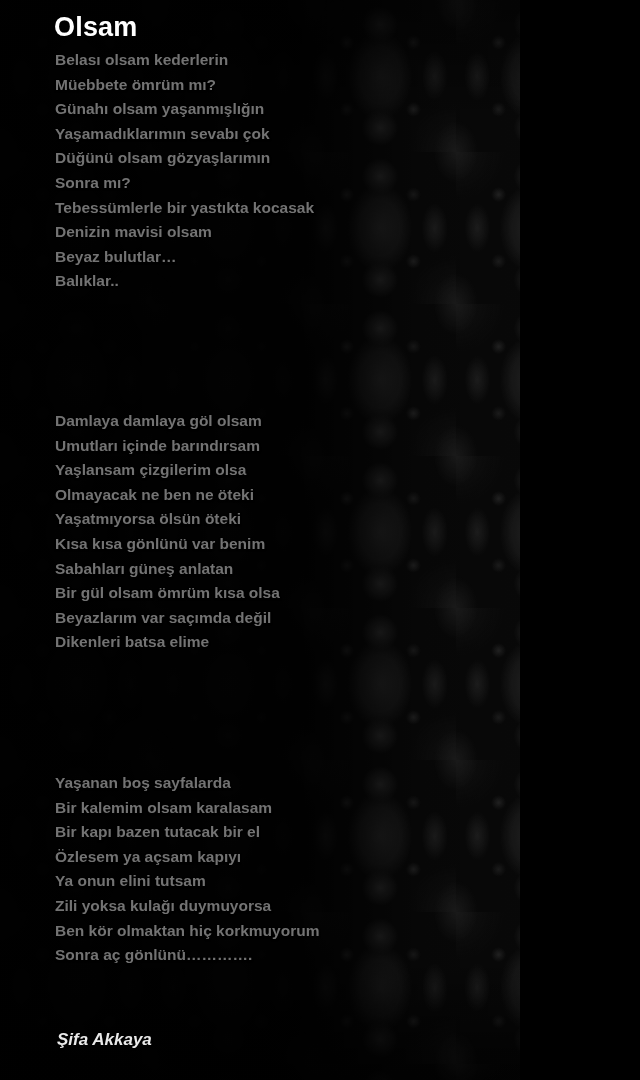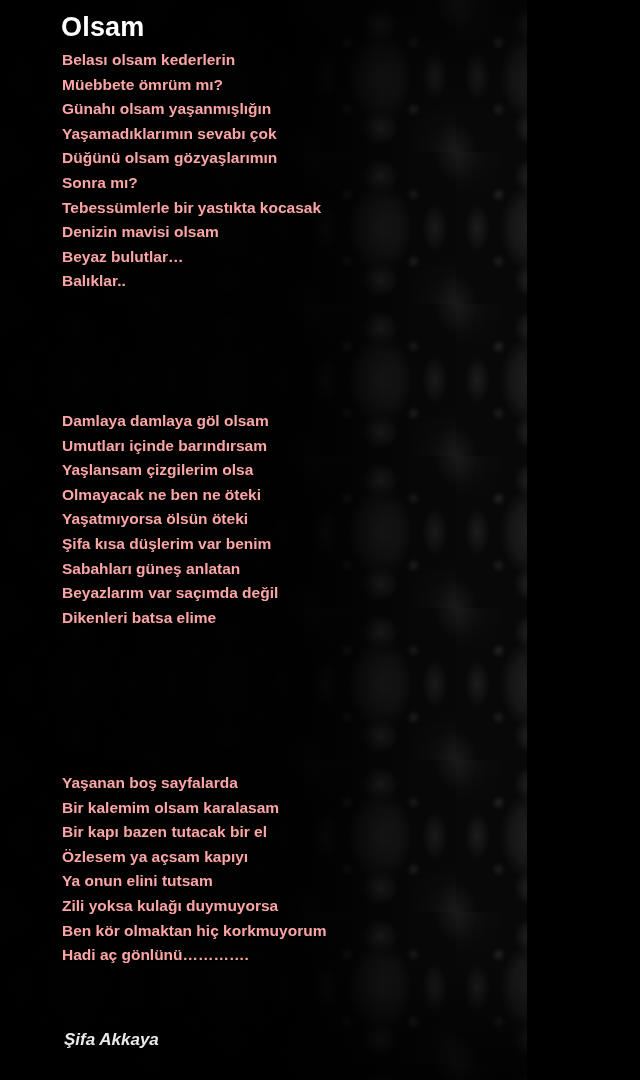--- a/index.html
+++ b/index.html
@@ -20,7 +20,6 @@
     height: 1080px;
     background-color: #0a0a0a;
     overflow: hidden;
-    padding-left: 7px;
   }
 
   

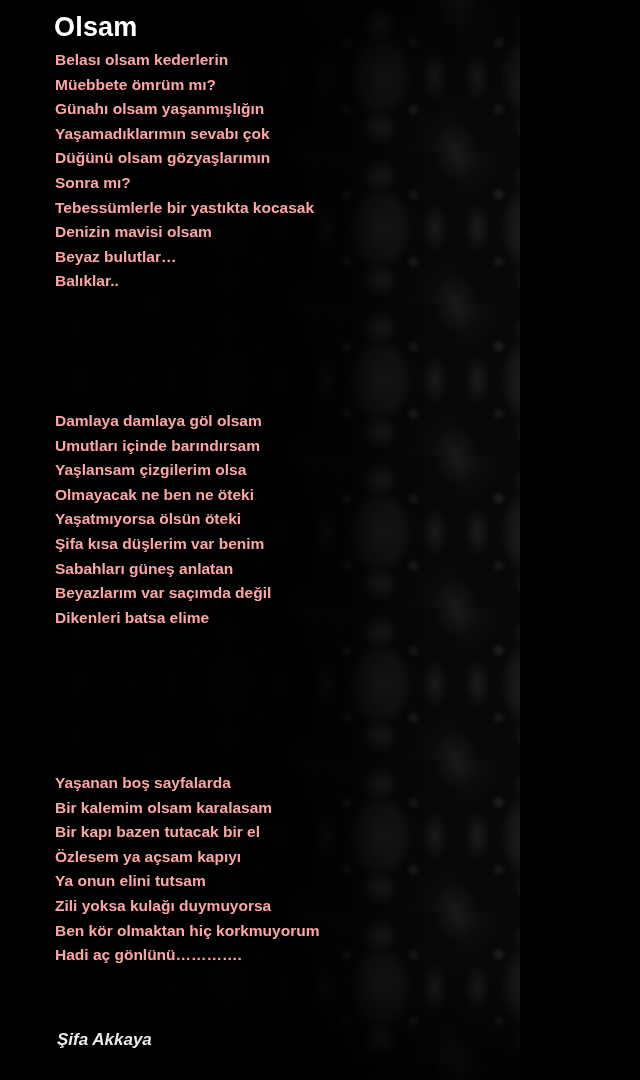--- a/index.html
+++ b/index.html
@@ -108,7 +108,7 @@
     width: 520px;
   }
   .stanza .line {
-    color: #fca5a5;
+    color: #737373;
     font-size: 15.5px;
     line-height: 24.6px;
     font-weight: bold;

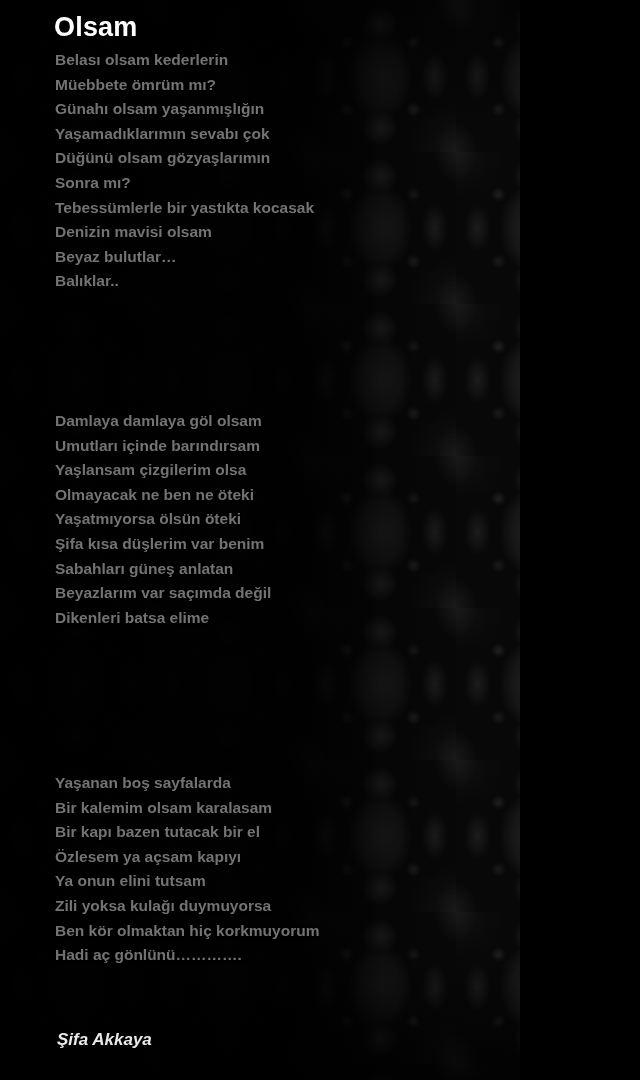--- a/index.html
+++ b/index.html
@@ -163,7 +163,7 @@
       <div class="line">Yaşlansam çizgilerim olsa</div>
       <div class="line">Olmayacak ne ben ne öteki</div>
       <div class="line">Yaşatmıyorsa ölsün öteki</div>
-      <div class="line">Şifa kısa düşlerim var benim</div>
+      <div class="line">Kısa kısa gönlünü var benim</div>
       <div class="line">Sabahları güneş anlatan</div>
       <div class="line">Beyazlarım var saçımda değil</div>
       <div class="line">Dikenleri batsa elime</div>

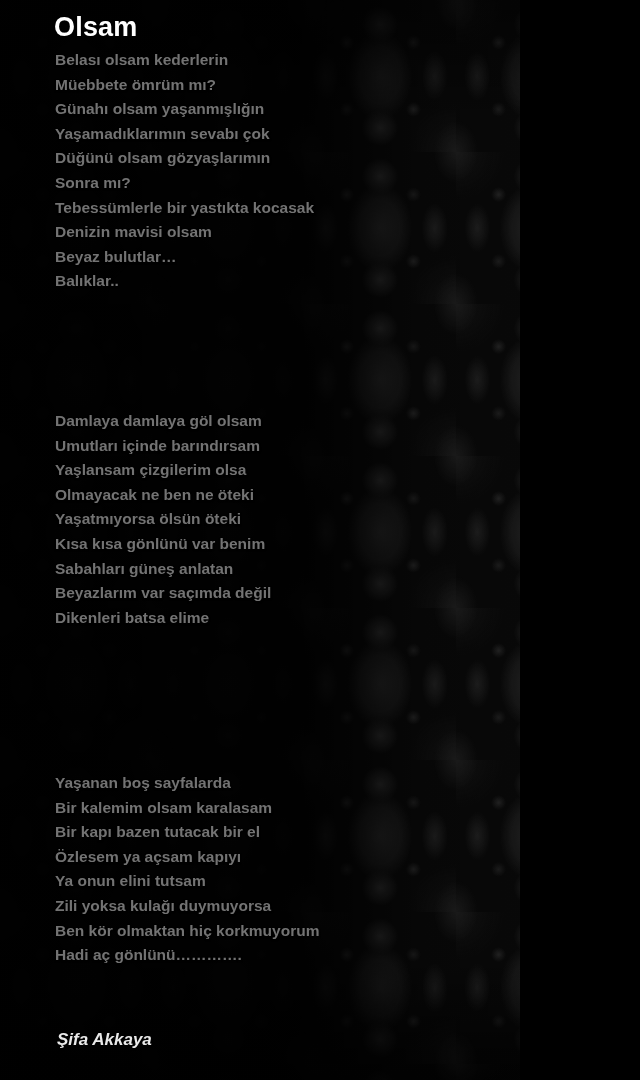--- a/index.html
+++ b/index.html
@@ -165,6 +165,7 @@
       <div class="line">Yaşatmıyorsa ölsün öteki</div>
       <div class="line">Kısa kısa gönlünü var benim</div>
       <div class="line">Sabahları güneş anlatan</div>
+      <div class="line">Bir gül olsam ömrüm kısa olsa</div>
       <div class="line">Beyazlarım var saçımda değil</div>
       <div class="line">Dikenleri batsa elime</div>
     </div>

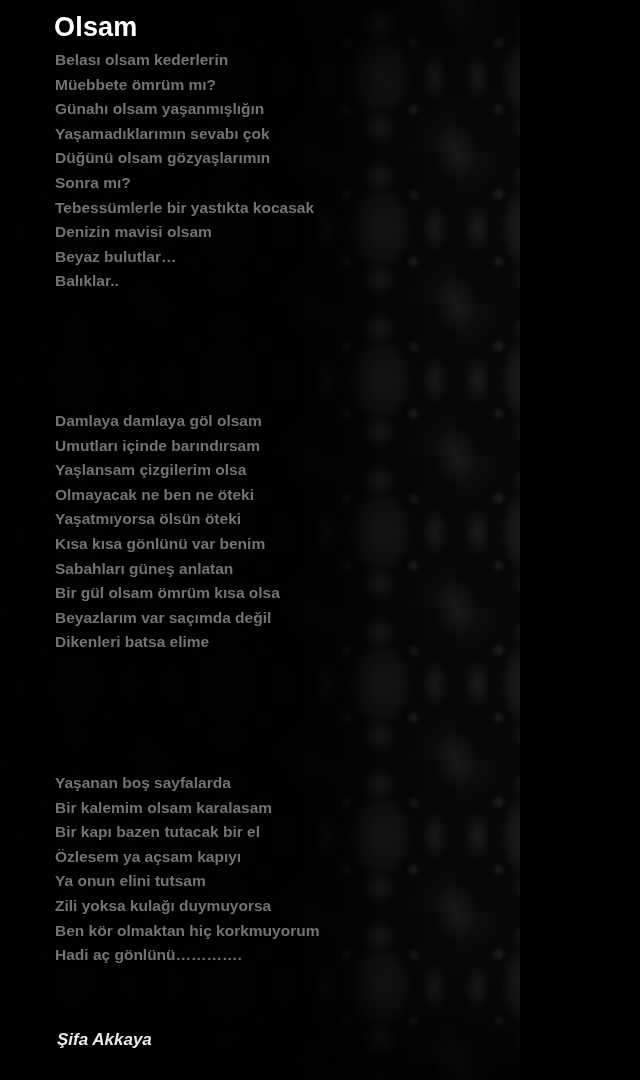--- a/index.html
+++ b/index.html
@@ -178,7 +178,7 @@
       <div class="line">Ya onun elini tutsam</div>
       <div class="line">Zili yoksa kulağı duymuyorsa</div>
       <div class="line">Ben kör olmaktan hiç korkmuyorum</div>
-      <div class="line">Hadi aç gönlünü………….</div>
+      <div class="line">Sonra aç gönlünü………….</div>
     </div>
 
     <div id="poem-author">Şifa Akkaya</div>

